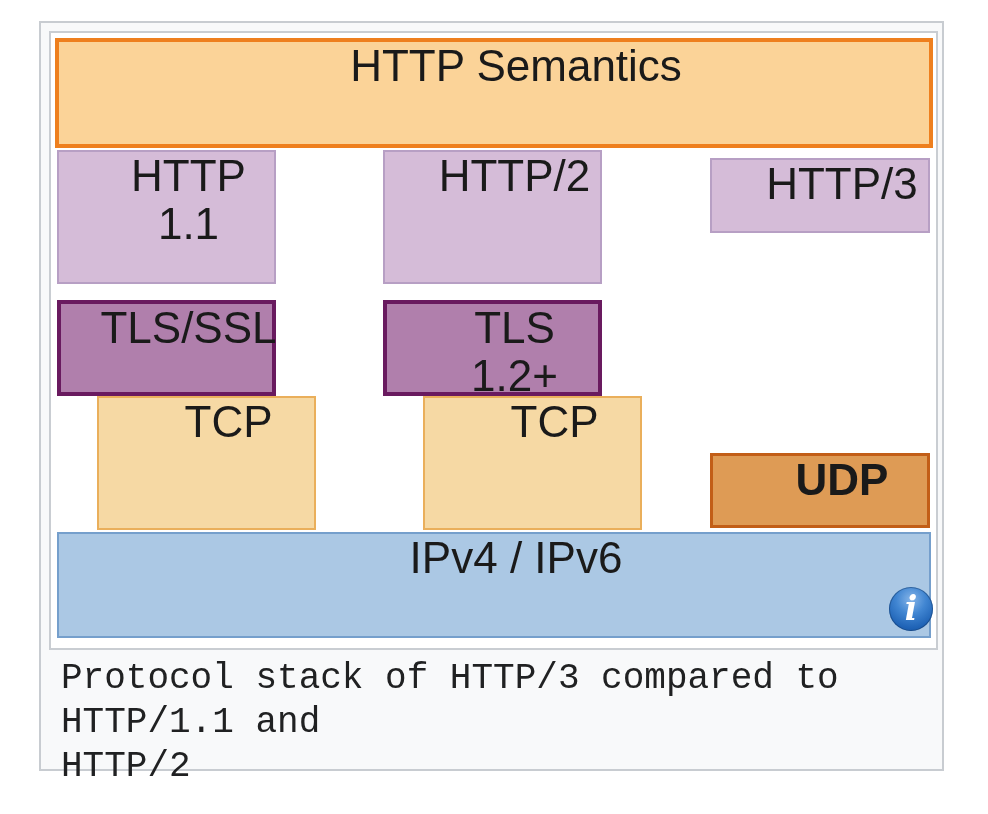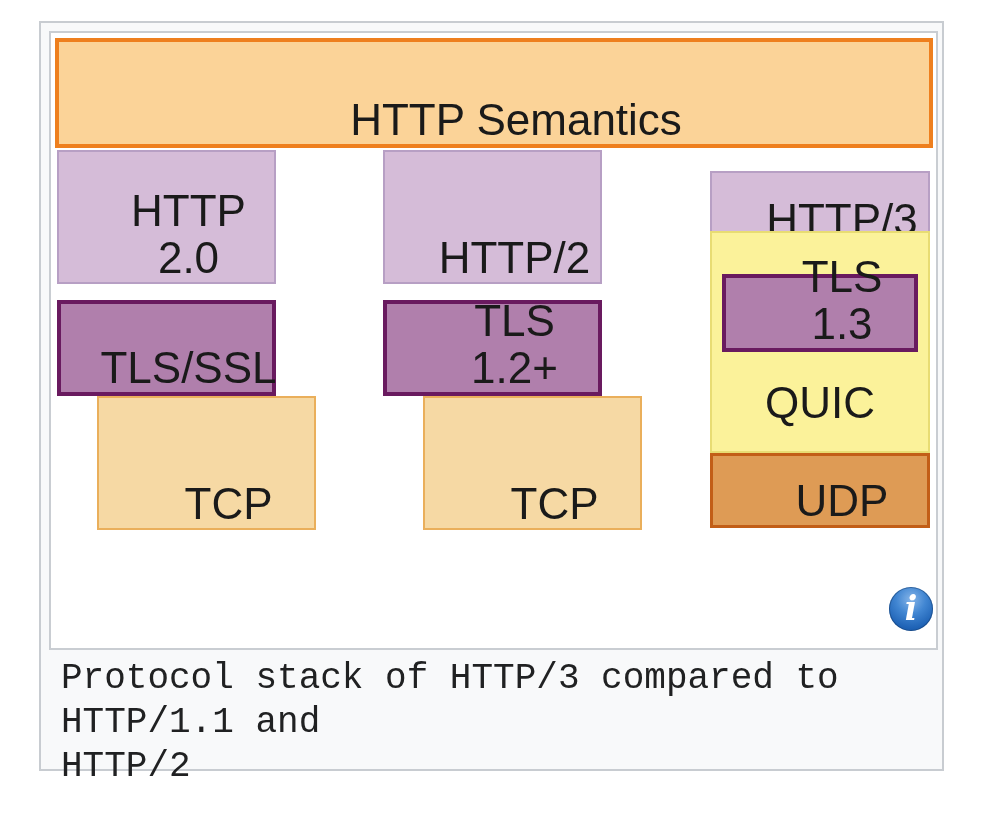--- a/index.html
+++ b/index.html
@@ -21,7 +21,7 @@
   .diagram{position:absolute;left:0;top:0;right:0;bottom:0;}
   .dbox{
     position:absolute;box-sizing:border-box;
-    display:flex;align-items:flex-end;justify-content:center;
+    display:flex;align-items:flex-start;justify-content:center;
     font-size:44px;color:var(--text);text-align:center;line-height:1.08;padding-left:44px;
   }
   .semantics{

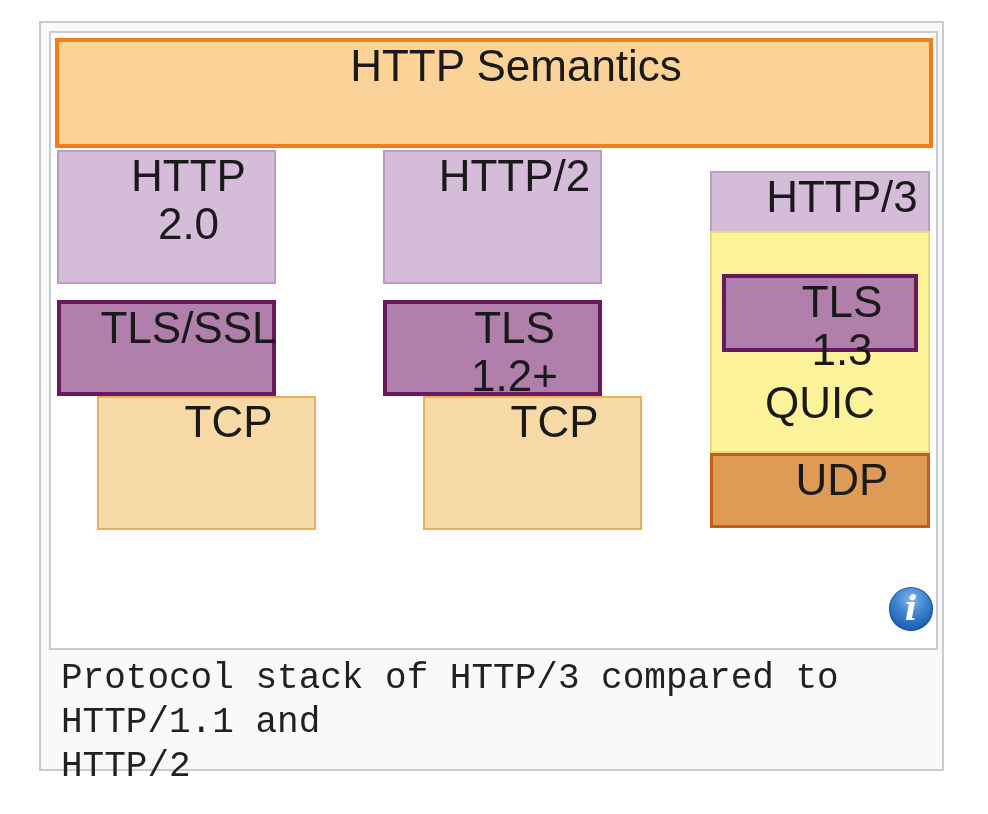--- a/index.html
+++ b/index.html
@@ -83,7 +83,7 @@
       </div>
 
       <div class="dbox http-layer col1 row-http">
-        <span>HTTP 2.0</span>
+        <span>HTTP 1.1</span>
       </div>
       <div class="dbox tls-layer col1 row-tls">
         <div class="two-line">

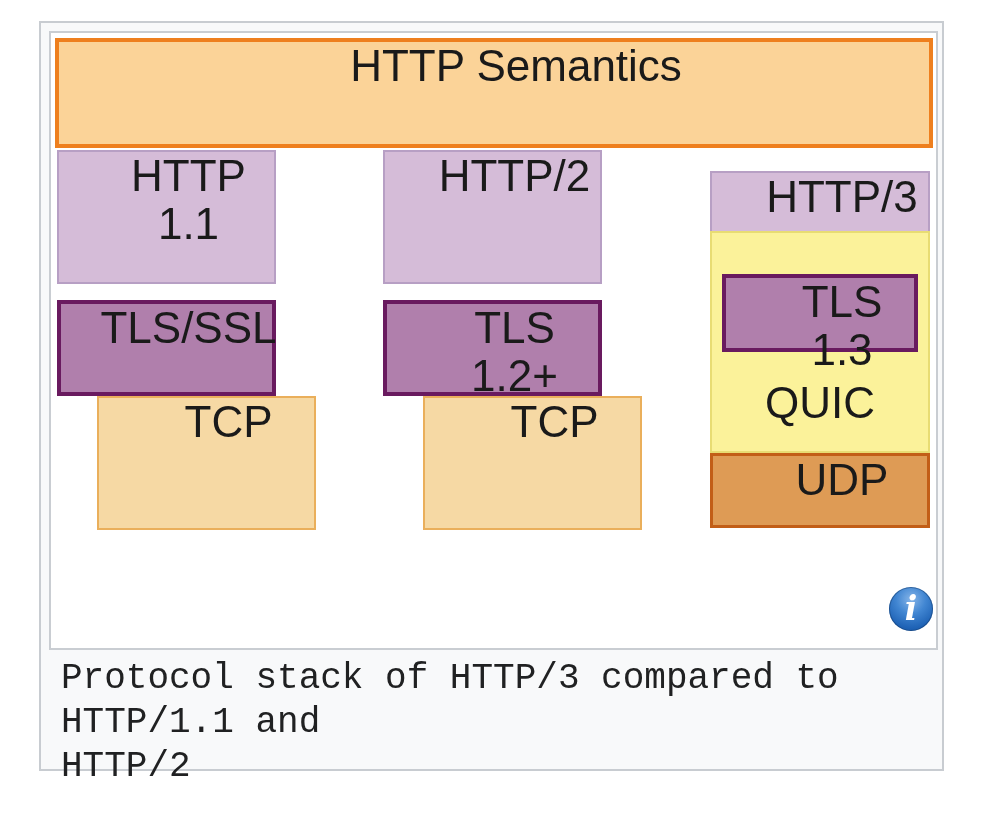--- a/index.html
+++ b/index.html
@@ -37,7 +37,7 @@
   .row-http{top:117px;height:134px;}
   .row-tls{top:267px;height:96px;}
   .row-tcp{top:363px;height:134px;margin-left:40px;}
-  .http3{top:138px;height:75px;}
+  .http3{top:125px;height:75px;}
   .quic{
     top:198px;height:222px;display:block;
     background:var(--quicFill);border:2px solid var(--quicBorder);

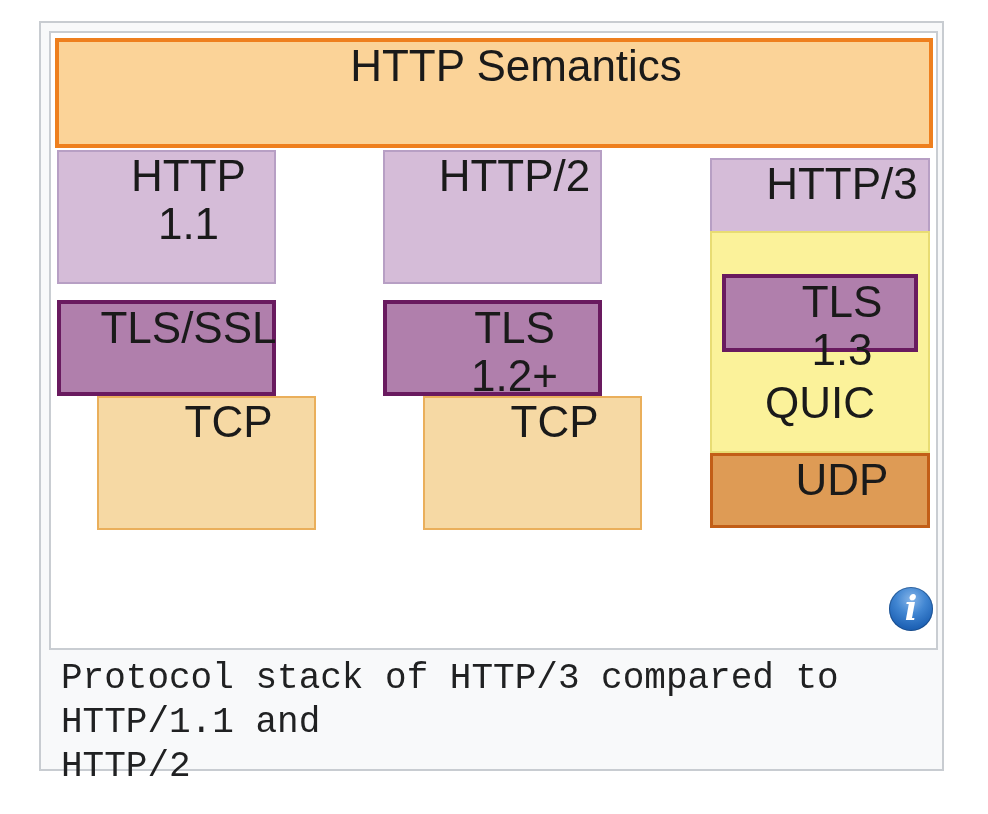--- a/index.html
+++ b/index.html
@@ -107,12 +107,6 @@
       <div class="dbox http-layer col3 http3">
         <span>HTTP/3</span>
       </div>
-      <div class="dbox quic col3">
-        <div class="dbox tls13">
-          <span>TLS 1.3</span>
-        </div>
-        <div class="quic-label">QUIC</div>
-      </div>
       <div class="dbox udp col3">
         <span>UDP</span>
       </div>

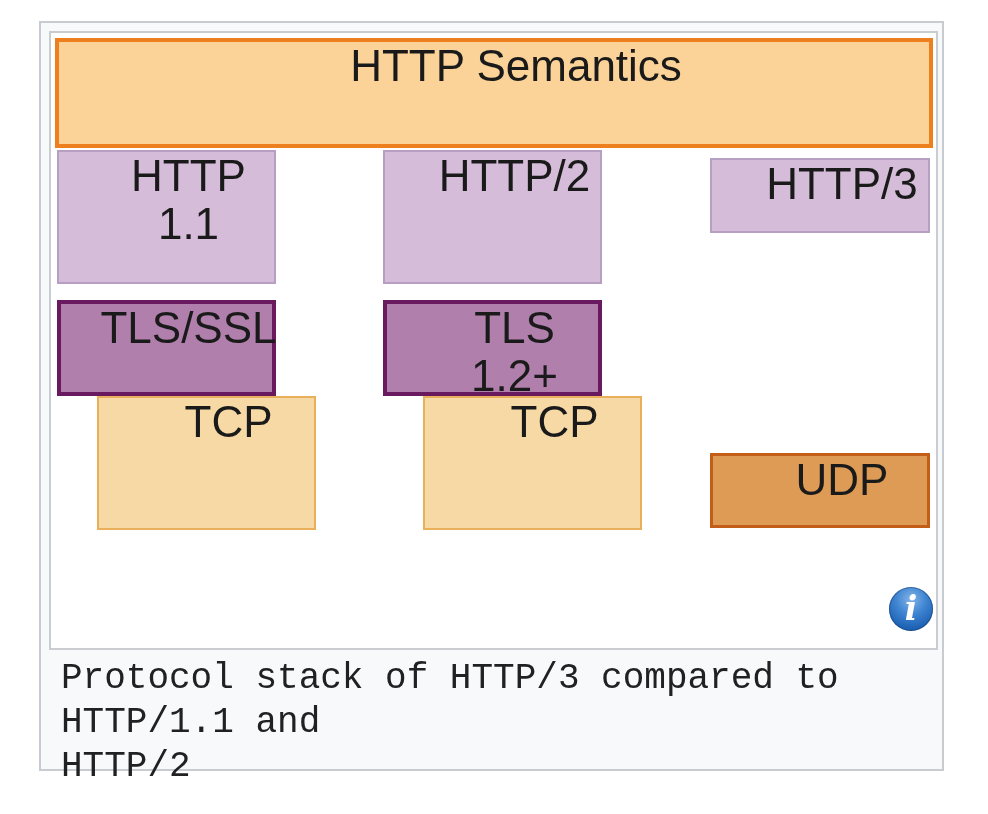--- a/index.html
+++ b/index.html
@@ -47,7 +47,7 @@
     background:var(--tlsFill);border:4px solid var(--tlsBorder);
   }
   .quic-label{position:absolute;left:0;right:0;top:146px;text-align:center;}
-  .udp{top:420px;height:75px;background:var(--udpFill);border:3px solid var(--udpBorder);}
+  .udp{top:420px;height:75px;background:var(--udpFill);border:3px solid var(--udpBorder);font-weight:bold;}
   .ip-bar{
     left:6px;top:499px;width:874px;height:106px;
     background:var(--ipFill);border:2px solid var(--ipBorder);

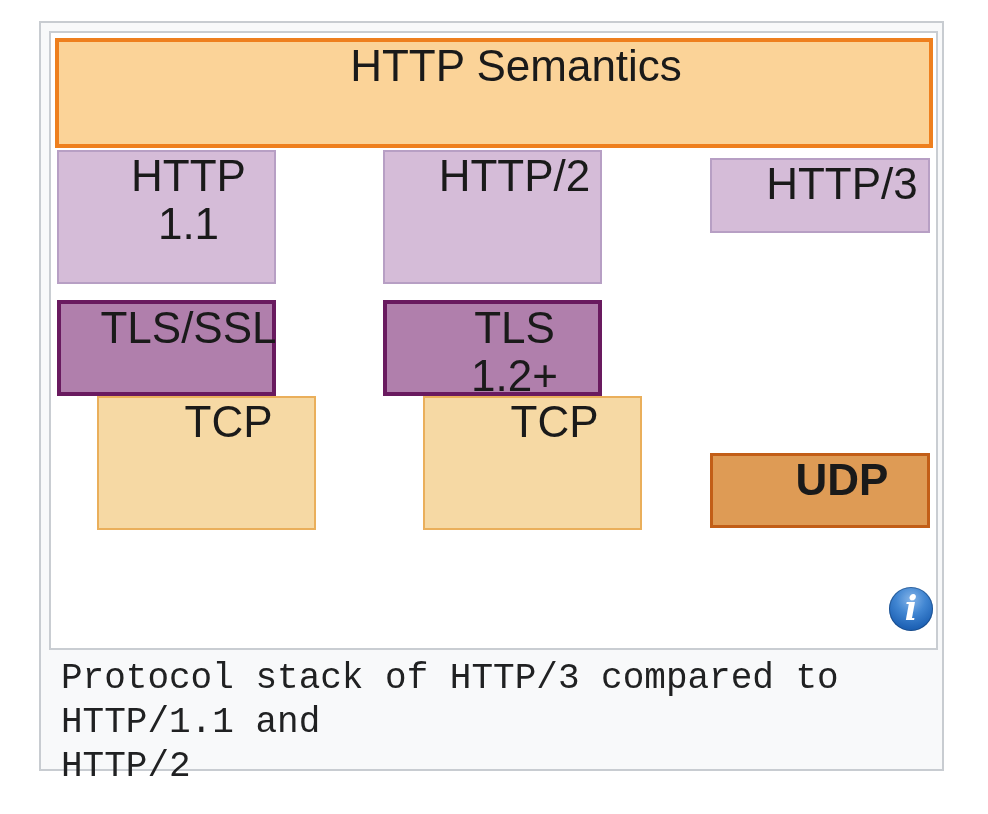--- a/index.html
+++ b/index.html
@@ -111,6 +111,9 @@
         <span>UDP</span>
       </div>
 
+      <div class="dbox ip-bar">
+        <span>IPv4 / IPv6</span>
+      </div>
 
       <div class="info-icon">
         <span class="glyph">i</span>

